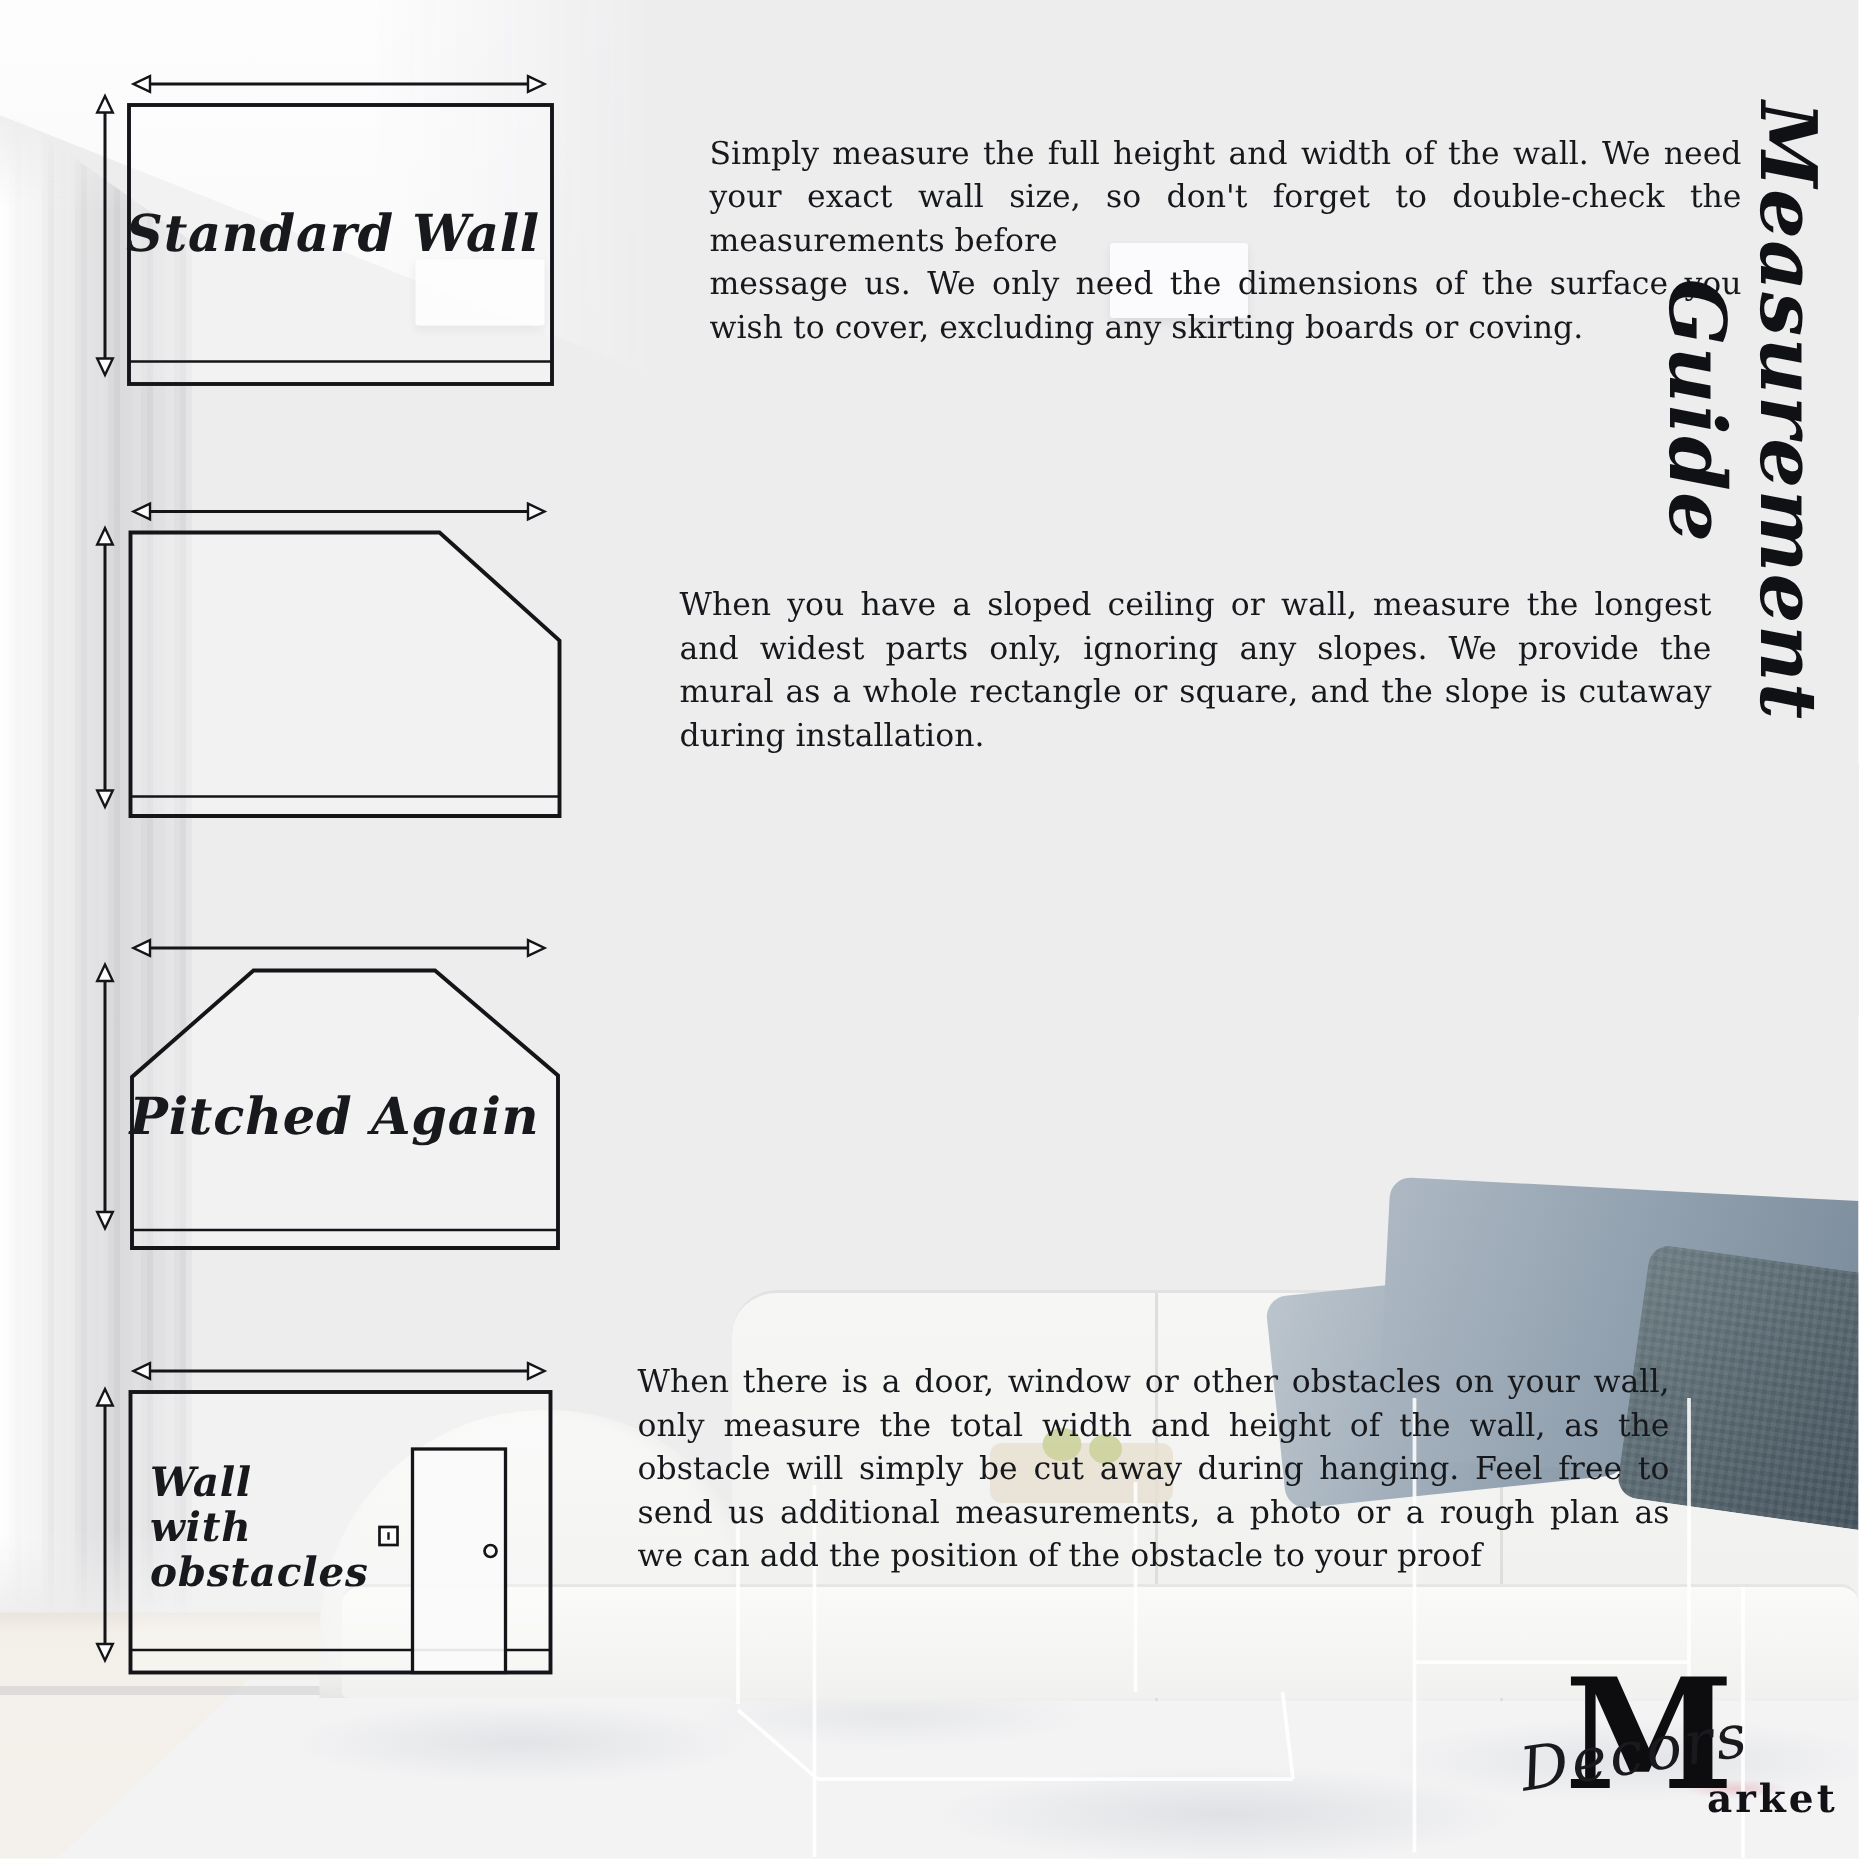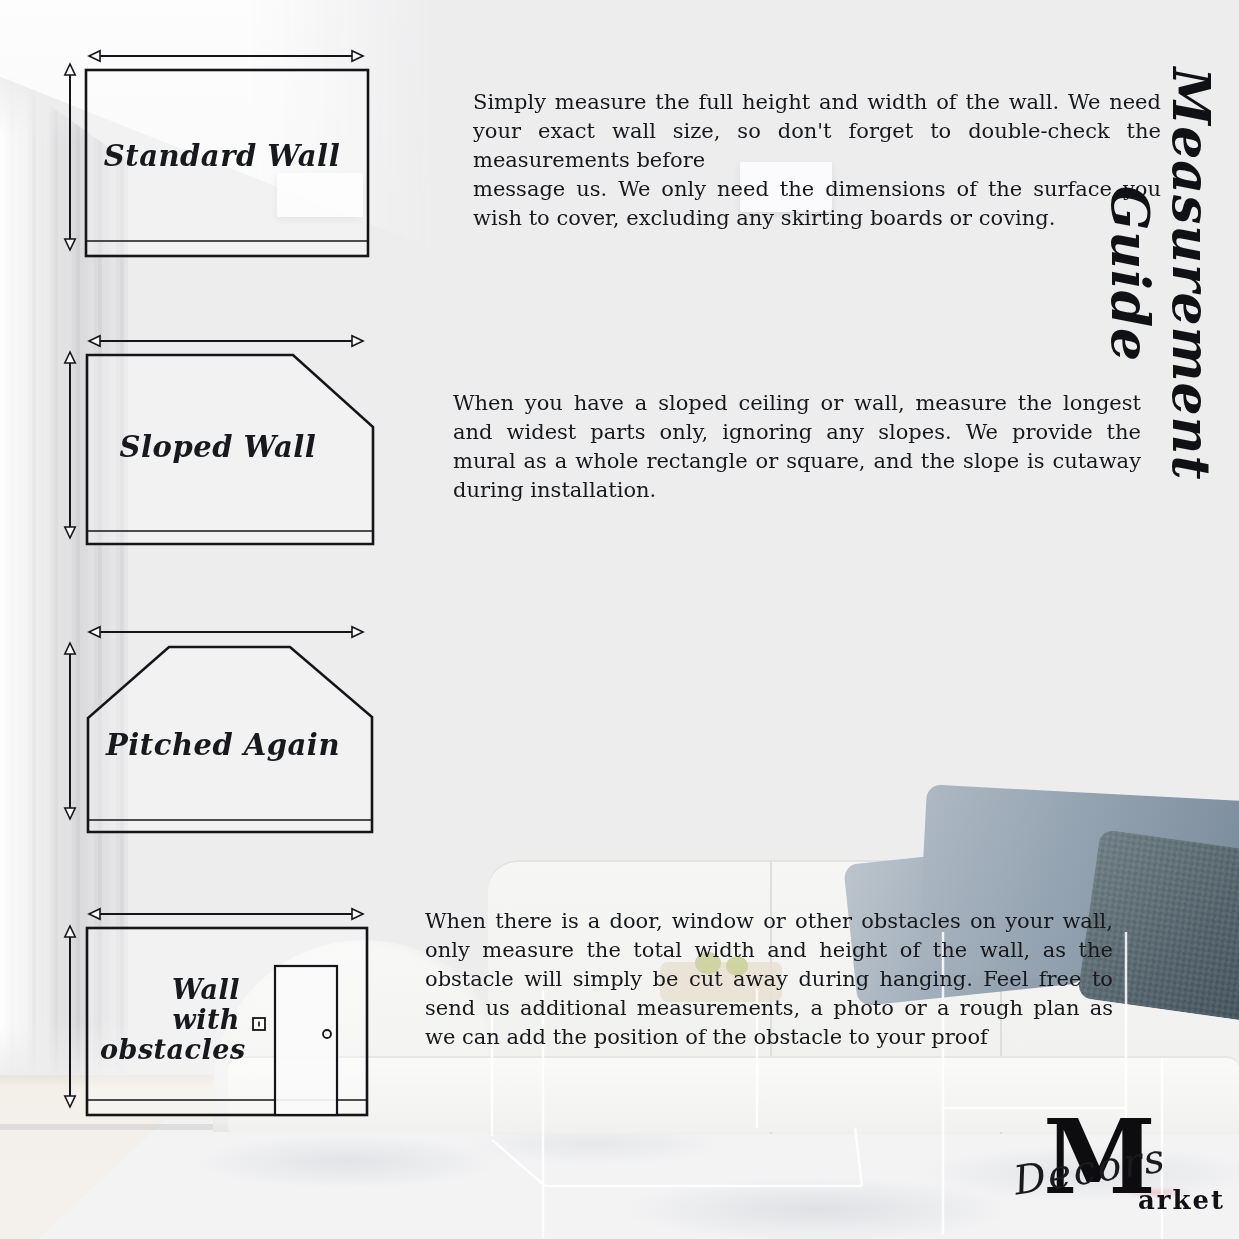--- a/index.html
+++ b/index.html
@@ -67,7 +67,7 @@
   .diag{position:absolute;z-index:6;}
   .wall-label{position:absolute;z-index:7;transform:translate(-50%,-50%);
               font-family:"DejaVu Serif",serif;font-style:italic;font-weight:bold;
-              font-size:29px;color:#17191d;white-space:nowrap;letter-spacing:.5px;}
+              font-size:34px;color:#17191d;white-space:nowrap;letter-spacing:.5px;}
   .wall-label.two-line{white-space:normal;width:140px;text-align:right;line-height:1.12;font-size:27px;}
   .desc{position:absolute;left:425px;width:688px;z-index:6;
         font-family:"DejaVu Serif",serif;font-size:21px;line-height:29px;

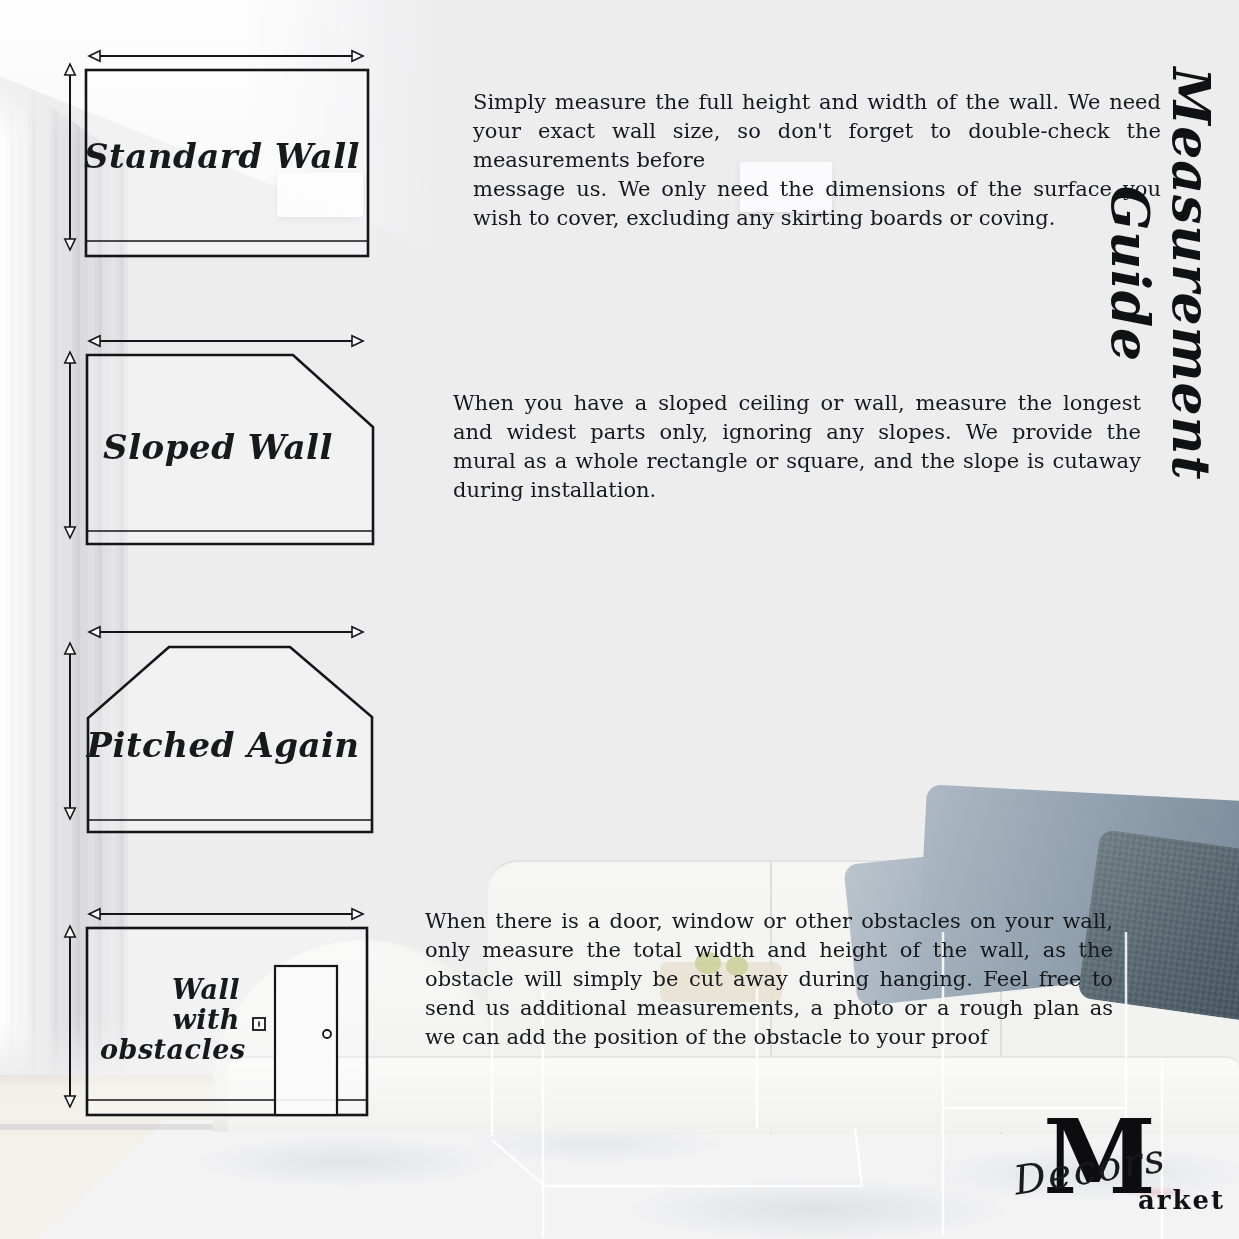--- a/index.html
+++ b/index.html
@@ -163,7 +163,6 @@
     <polygon points="29,27 235,27 315,99 315,216 29,216" fill="rgba(255,255,255,0.3)" stroke="#141519" stroke-width="2.6"></polygon>
     <line x1="29" y1="203" x2="315" y2="203" stroke="#141519" stroke-width="1.6"></line>
   </svg>
-  <div class="wall-label" style="left:218px;top:447px">Sloped Wall</div>
   <div class="desc d2">When you have a sloped ceiling or wall, measure the longest and widest parts only, ignoring any slopes. We provide the mural as a whole rectangle or square, and the slope is cutaway during installation.</div>
 
   <svg class="diag" style="left:58px;top:618px" width="320" height="222" viewBox="0 0 320 222">

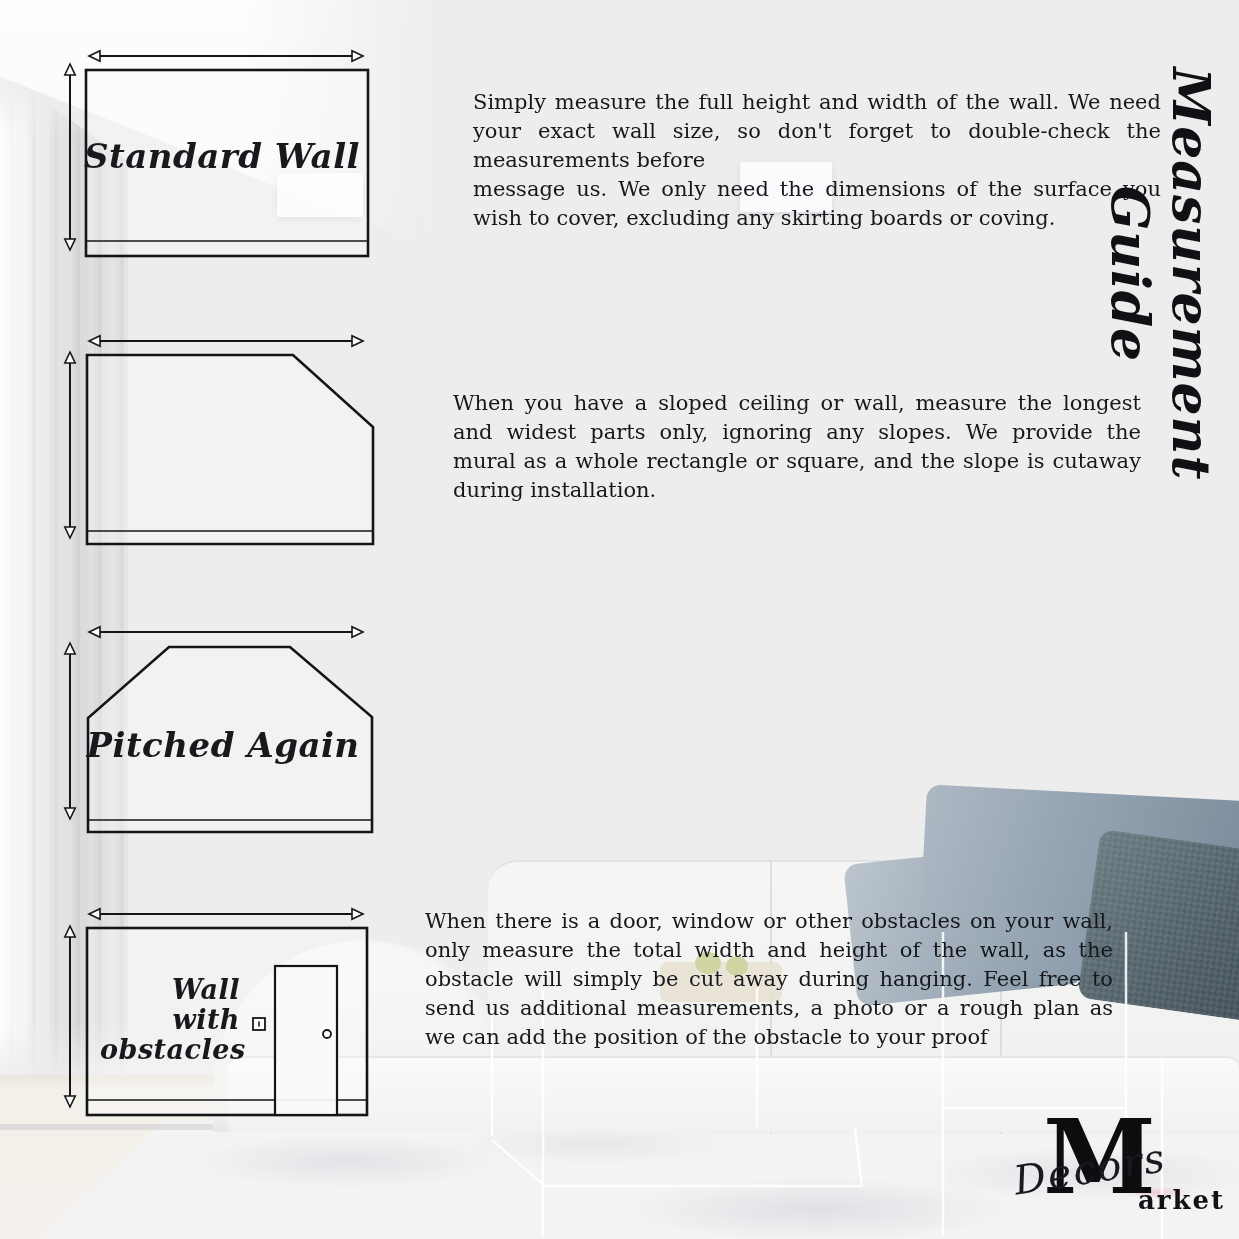--- a/index.html
+++ b/index.html
@@ -68,7 +68,7 @@
   .wall-label{position:absolute;z-index:7;transform:translate(-50%,-50%);
               font-family:"DejaVu Serif",serif;font-style:italic;font-weight:bold;
               font-size:34px;color:#17191d;white-space:nowrap;letter-spacing:.5px;}
-  .wall-label.two-line{white-space:normal;width:140px;text-align:right;line-height:1.12;font-size:27px;}
+  .wall-label.two-line{white-space:normal;width:140px;text-align:left;line-height:1.12;font-size:27px;}
   .desc{position:absolute;left:425px;width:688px;z-index:6;
         font-family:"DejaVu Serif",serif;font-size:21px;line-height:29px;
         color:#16181c;text-align:justify;white-space:pre-line;}

